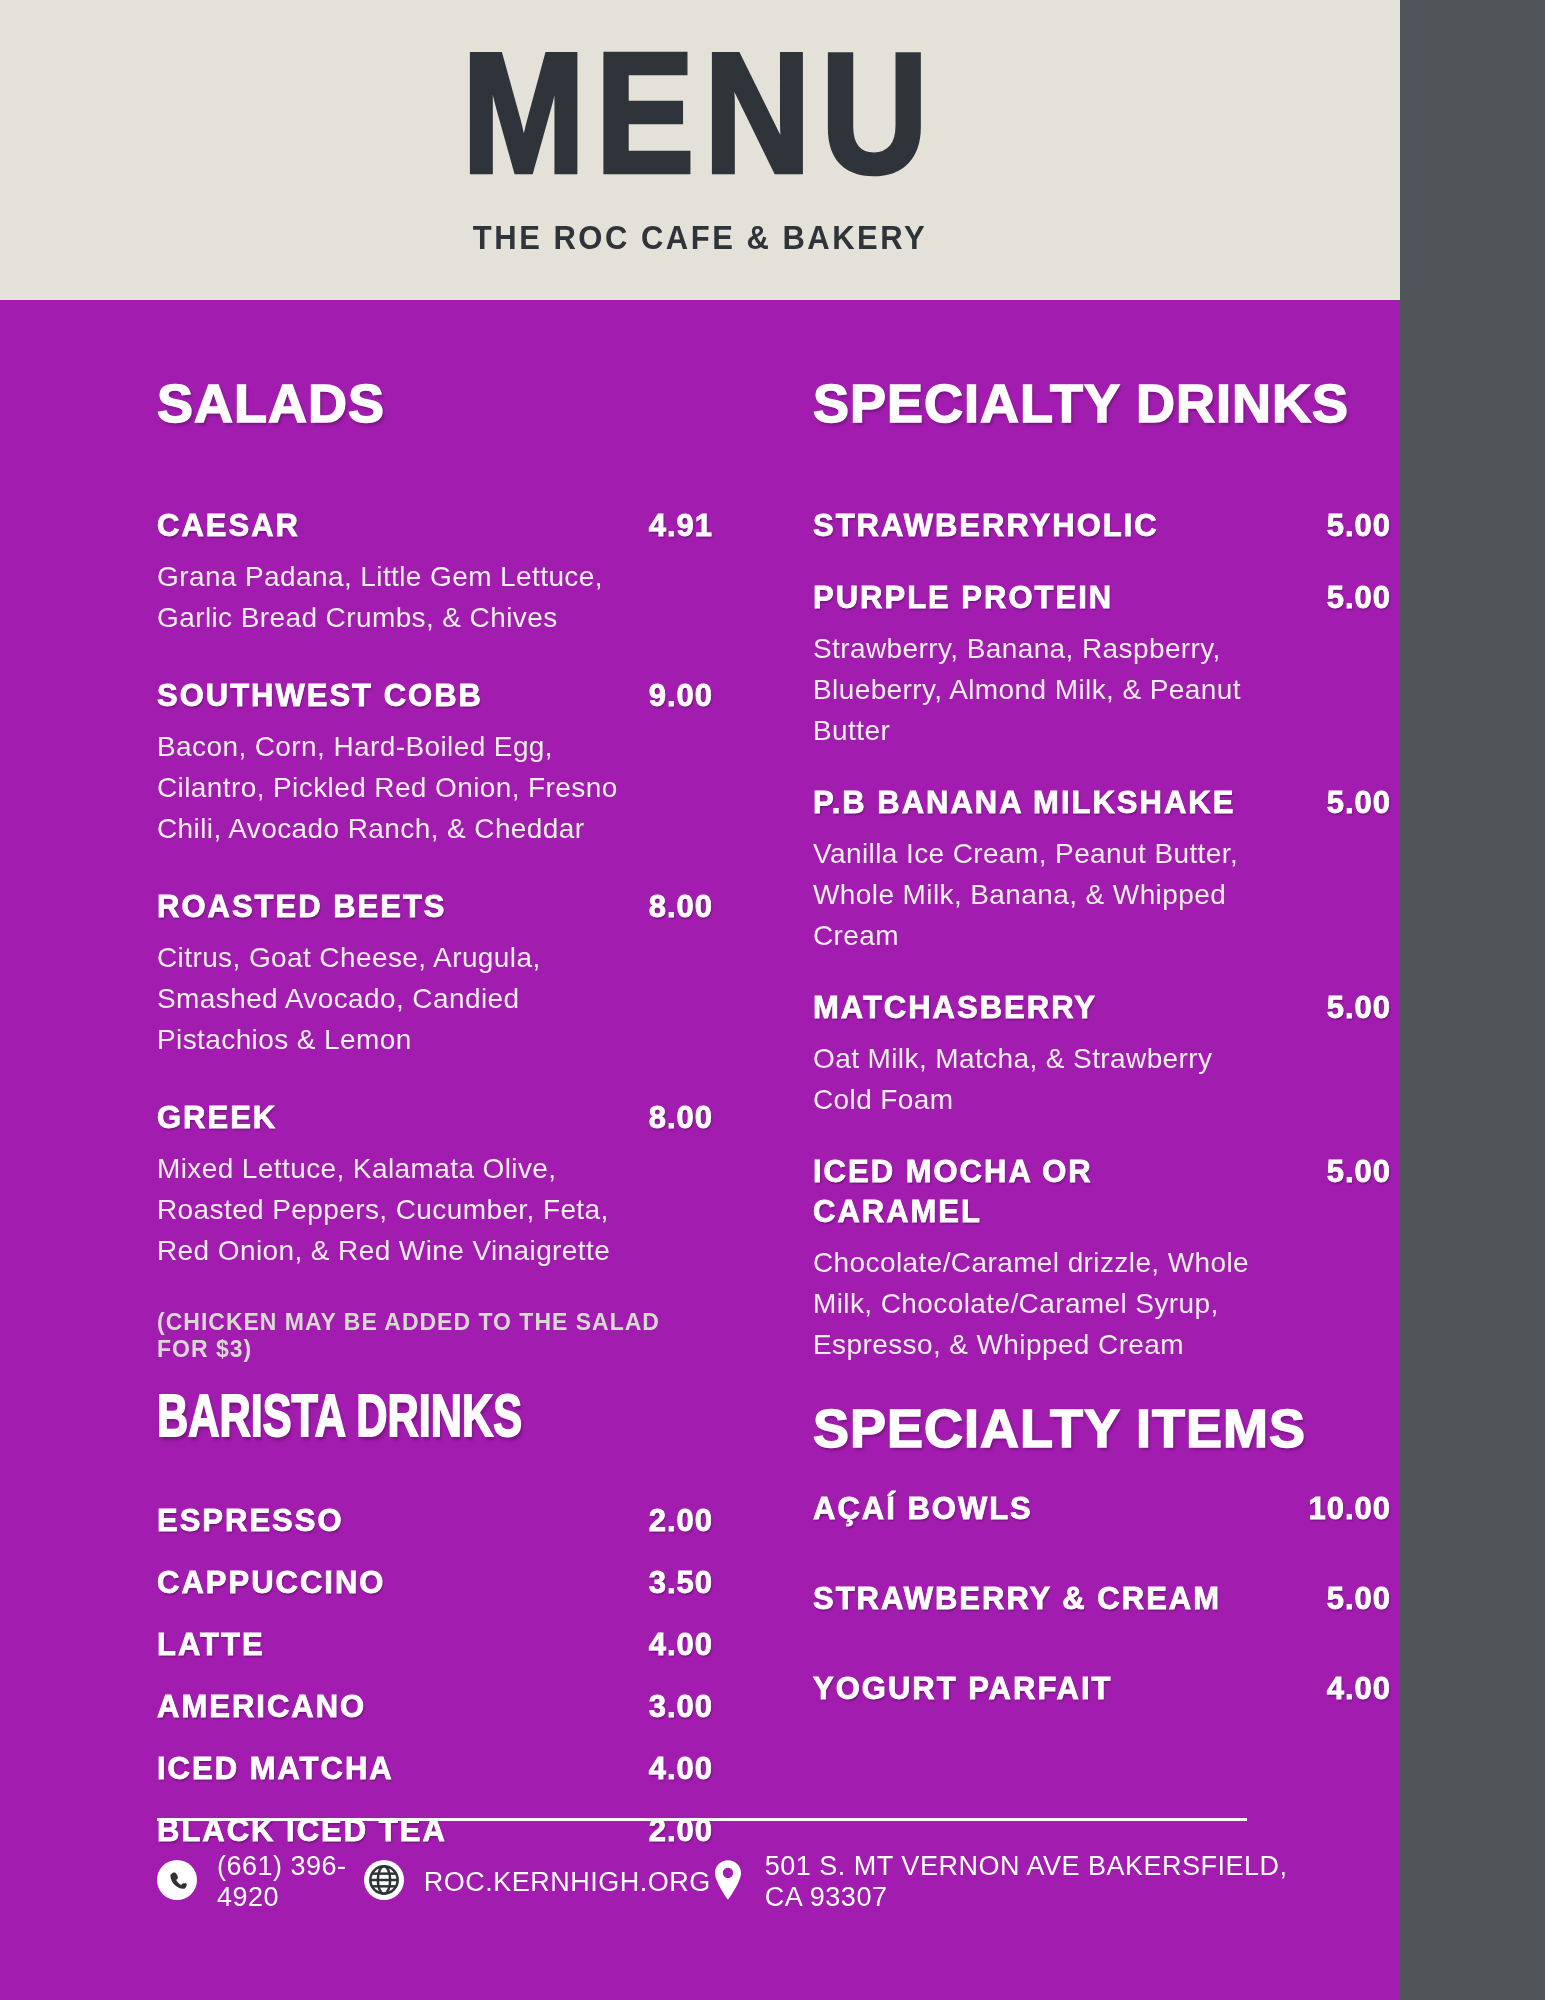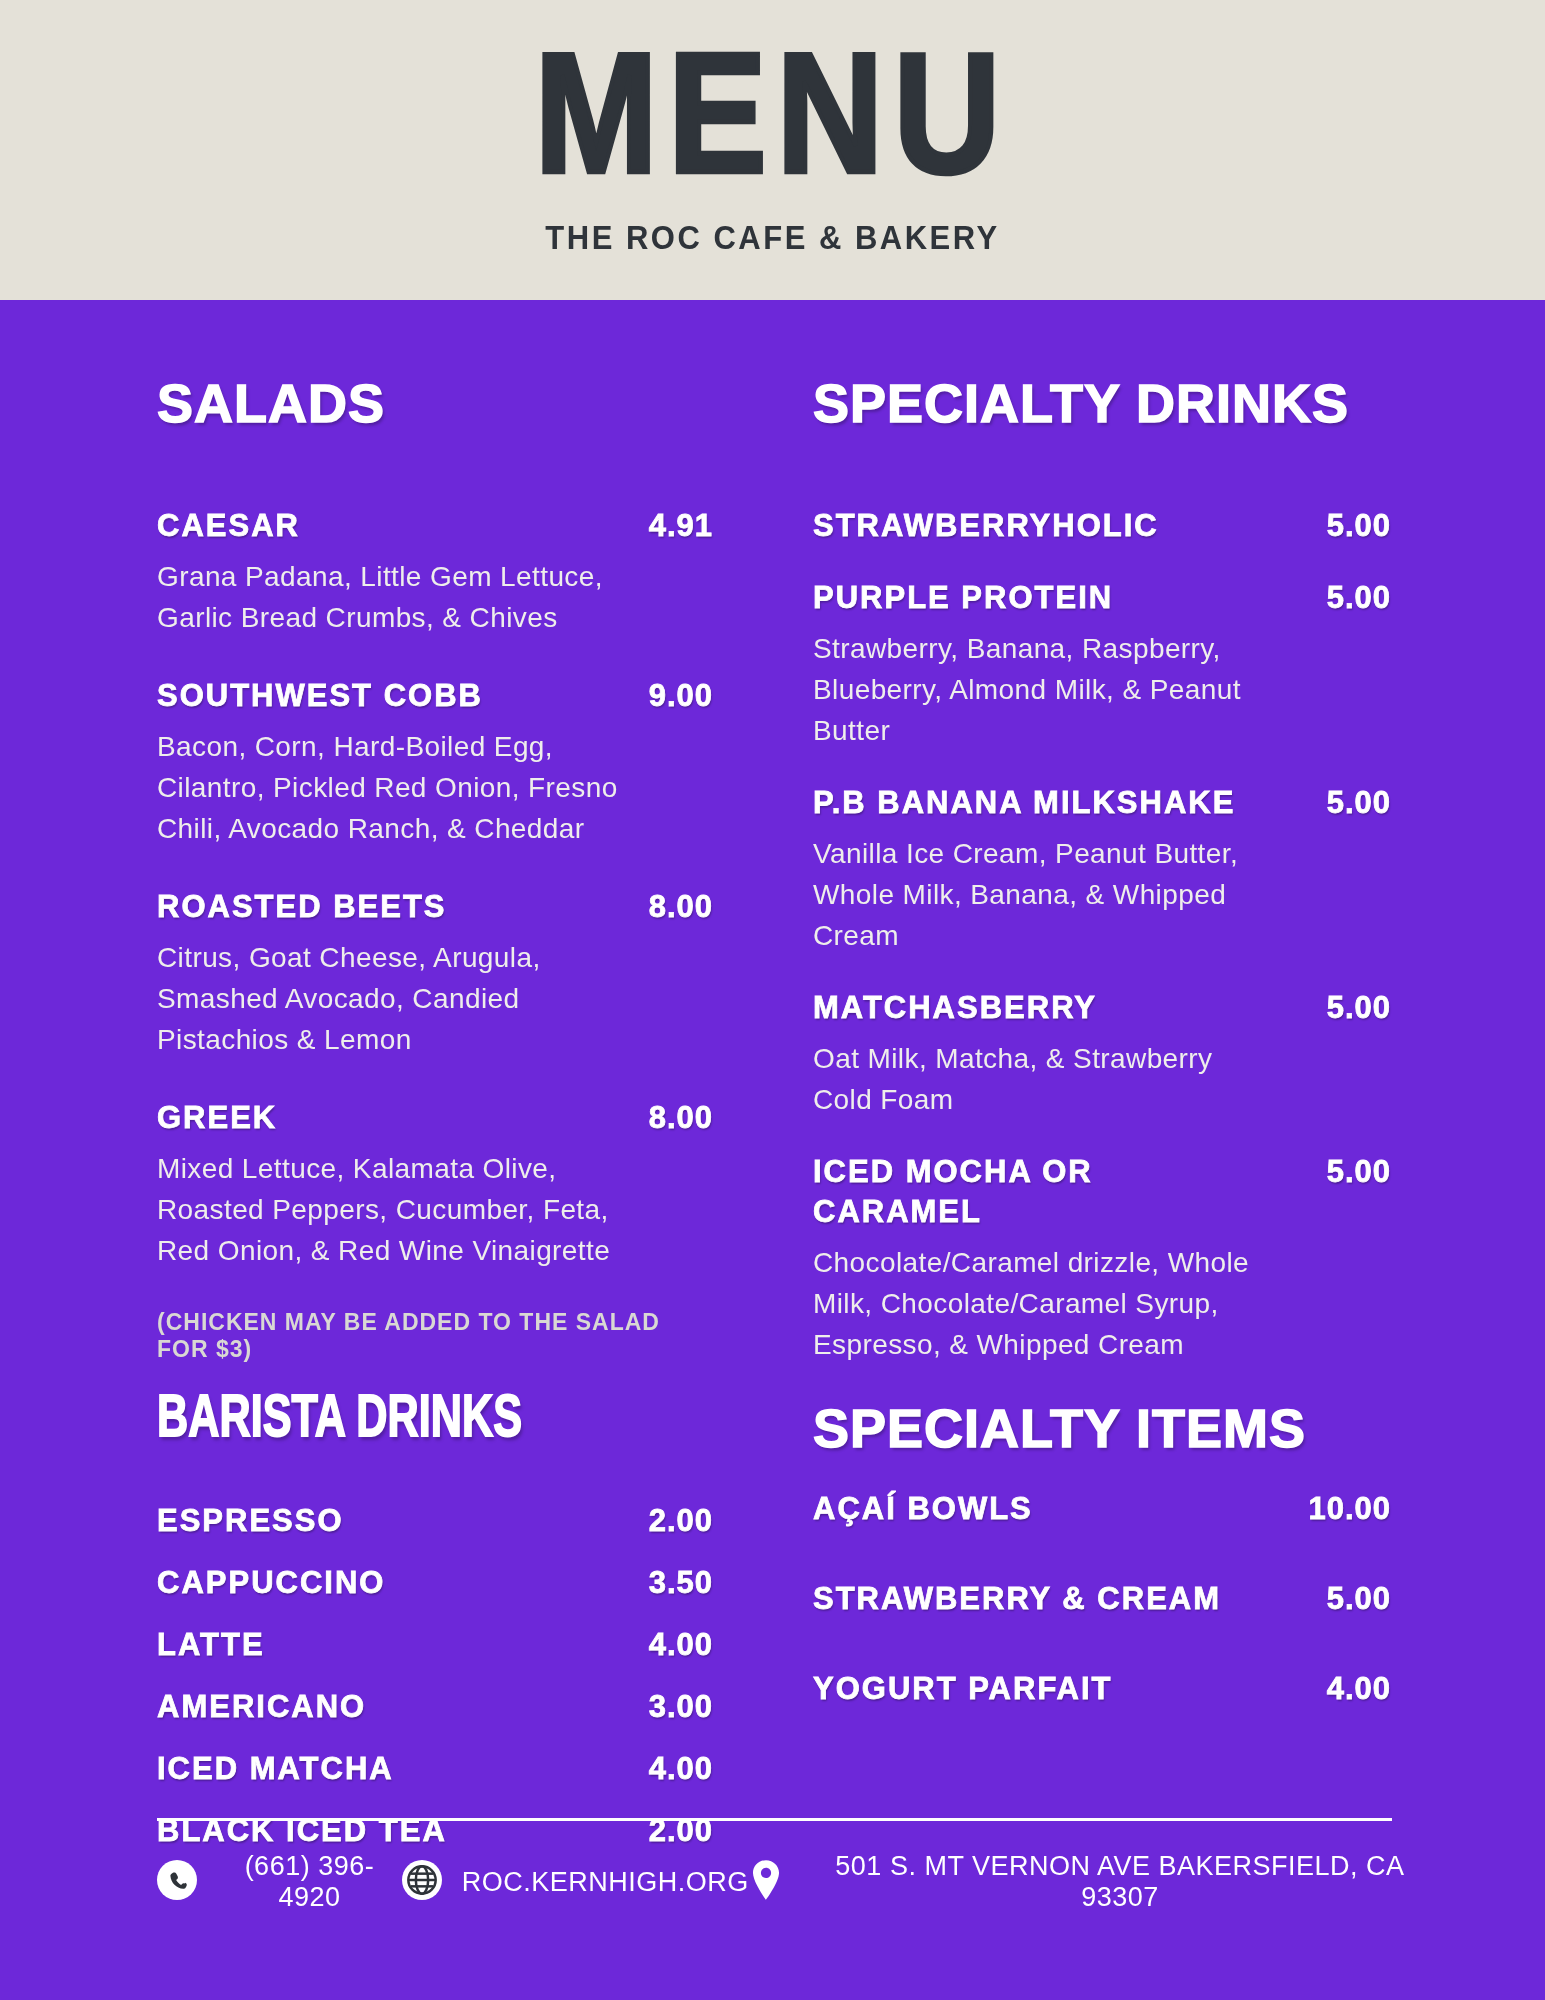--- a/index.html
+++ b/index.html
@@ -5,8 +5,8 @@
   * { margin:0; padding:0; box-sizing:border-box; }
   html,body { background:#50555a; }
   .page{
-    position:relative; width:1545px; height:2000px;
-    background:#6d28d9; overflow:hidden;
+    position:relative; width:1400px; height:2000px;
+    background:#a21caf; overflow:hidden;
     font-family:"Liberation Sans", sans-serif;
   }
   

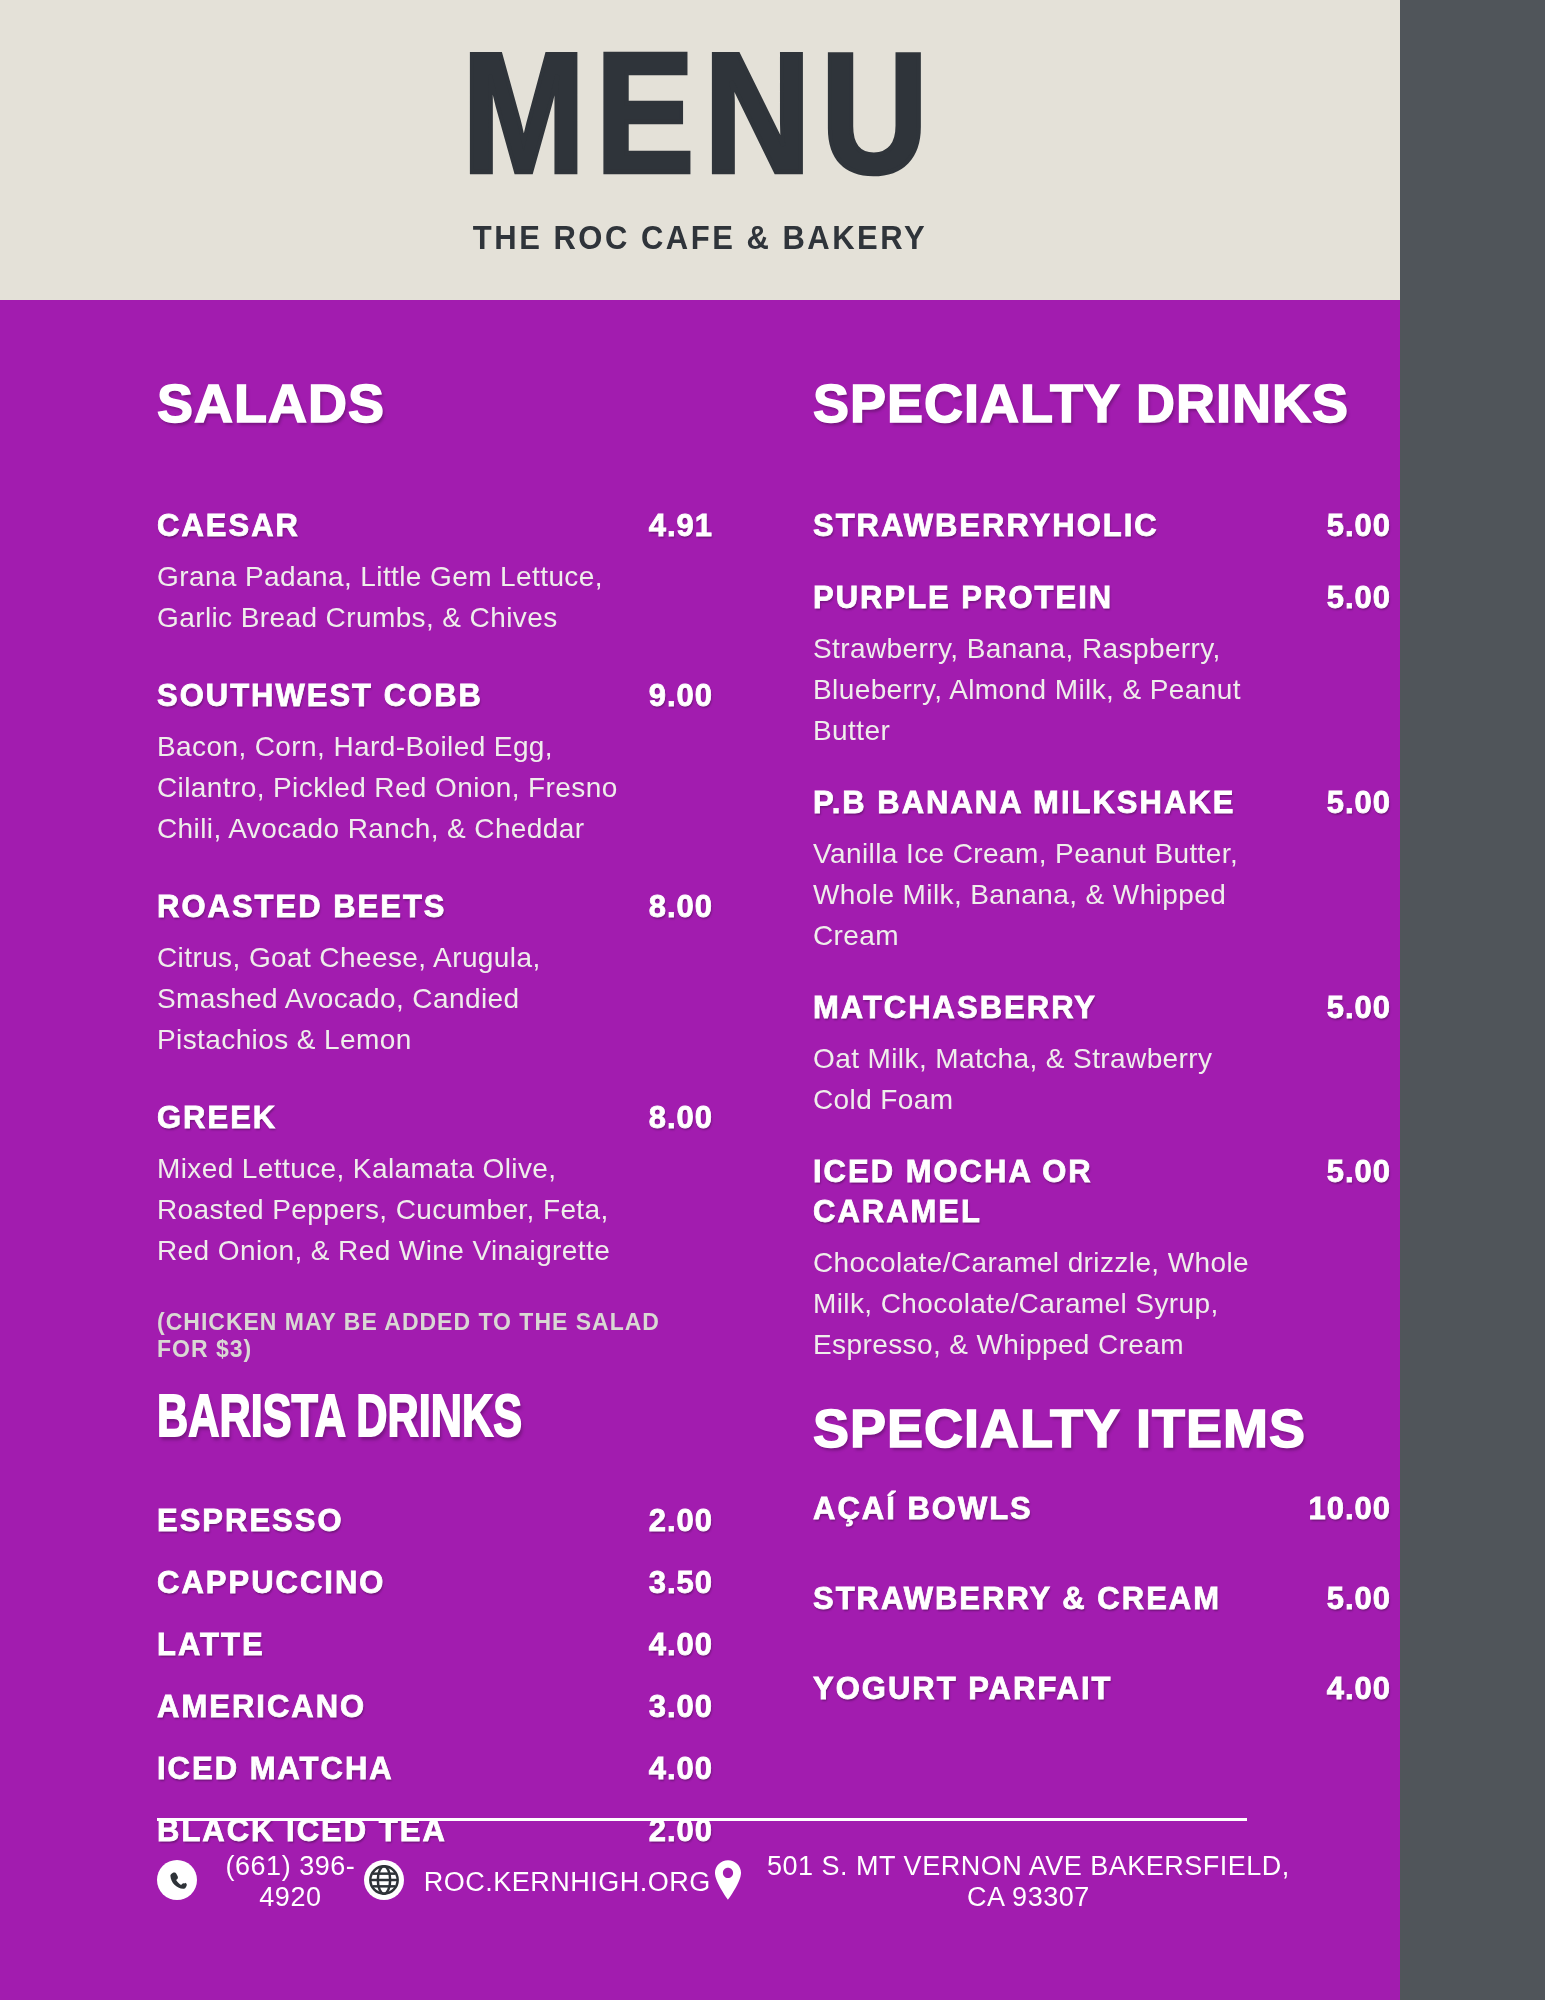--- a/index.html
+++ b/index.html
@@ -71,7 +71,7 @@
   .drink{ margin-bottom:22px; }
   .sp-item{ margin-bottom:50px;text-align:center; }
   
-  .footer{ position:absolute; left:157px; right:108px; top:1818px;text-align:center; }
+  .footer{ position:absolute; left:157px; right:108px; top:1818px; }
   .footer-divider{ height:3px; background:#fff; margin-right:45px; }
   .contact-row{ display:flex; justify-content:space-between; align-items:center; margin-top:30px; }
   .contact{ display:flex; align-items:center; gap:20px; }

